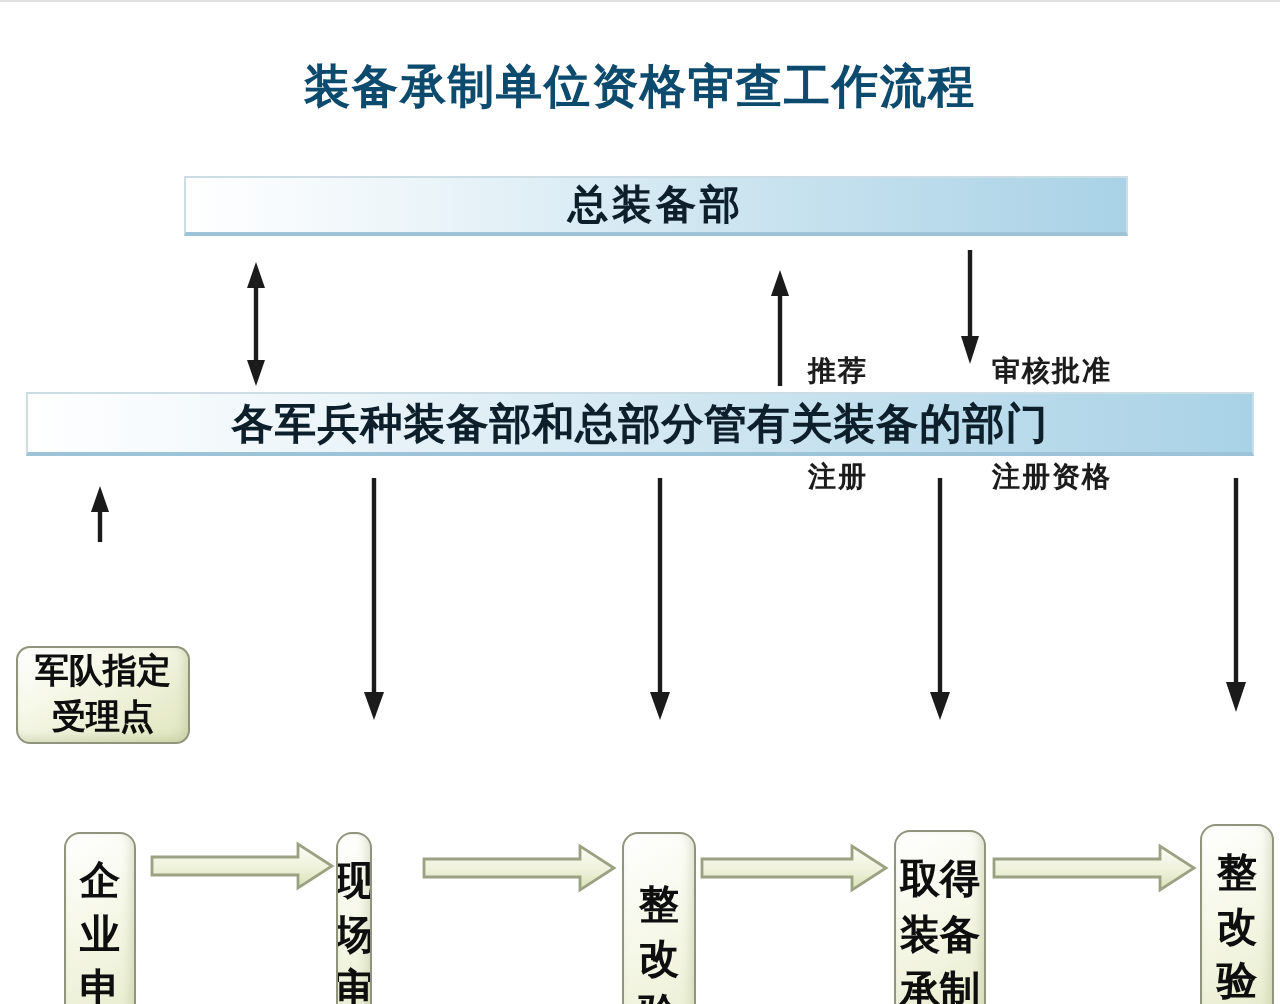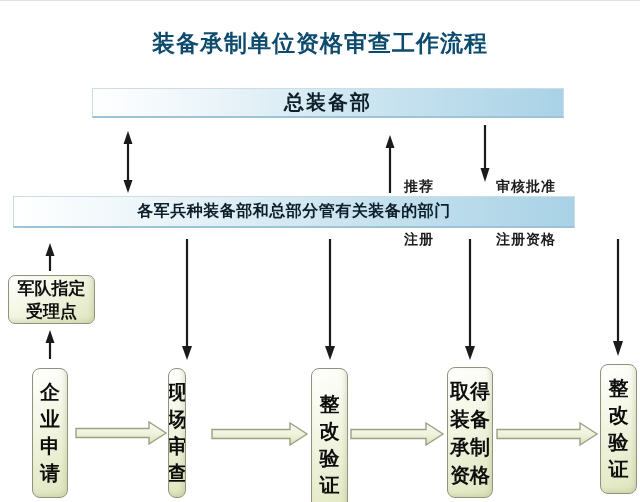--- a/index.html
+++ b/index.html
@@ -20,7 +20,7 @@
     font-weight:bold;color:#0d1f2b;box-sizing:border-box;
   }
   #top-bar{left:92px;top:87px;width:472px;height:30px;font-size:20px;letter-spacing:2px;}
-  #middle-bar{left:13px;top:195px;width:562px;height:32px;font-size:16px;letter-spacing:0.5px;}
+  #middle-bar{left:13px;top:195px;width:614px;height:32px;font-size:21px;letter-spacing:0.5px;}
   .edge-label{
     font-size:14px;font-weight:600;line-height:1.25;letter-spacing:1px;color:#1c1c1c;white-space:pre;
   }

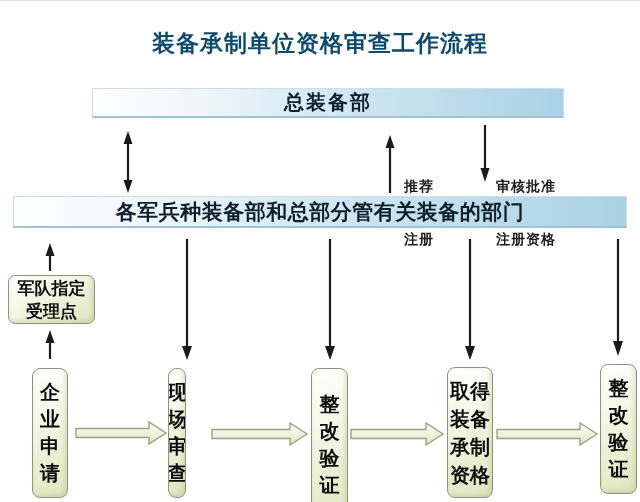--- a/index.html
+++ b/index.html
@@ -34,7 +34,7 @@
     box-shadow:inset -2px -2px 4px rgba(150,160,110,.28);
     display:flex;align-items:center;justify-content:center;
     text-align:center;font-weight:bold;color:#0e0e0e;
-    word-break:break-all;overflow:hidden;
+    word-break:break-all;overflow:hidden;margin-top:48px;
   }
   #acceptance-box{left:8px;top:274px;width:87px;height:49px;font-size:17px;line-height:1.35;padding:0 2px;border-radius:7px;}
   .step{font-size:20px;line-height:1.35;padding:0 1px;}

